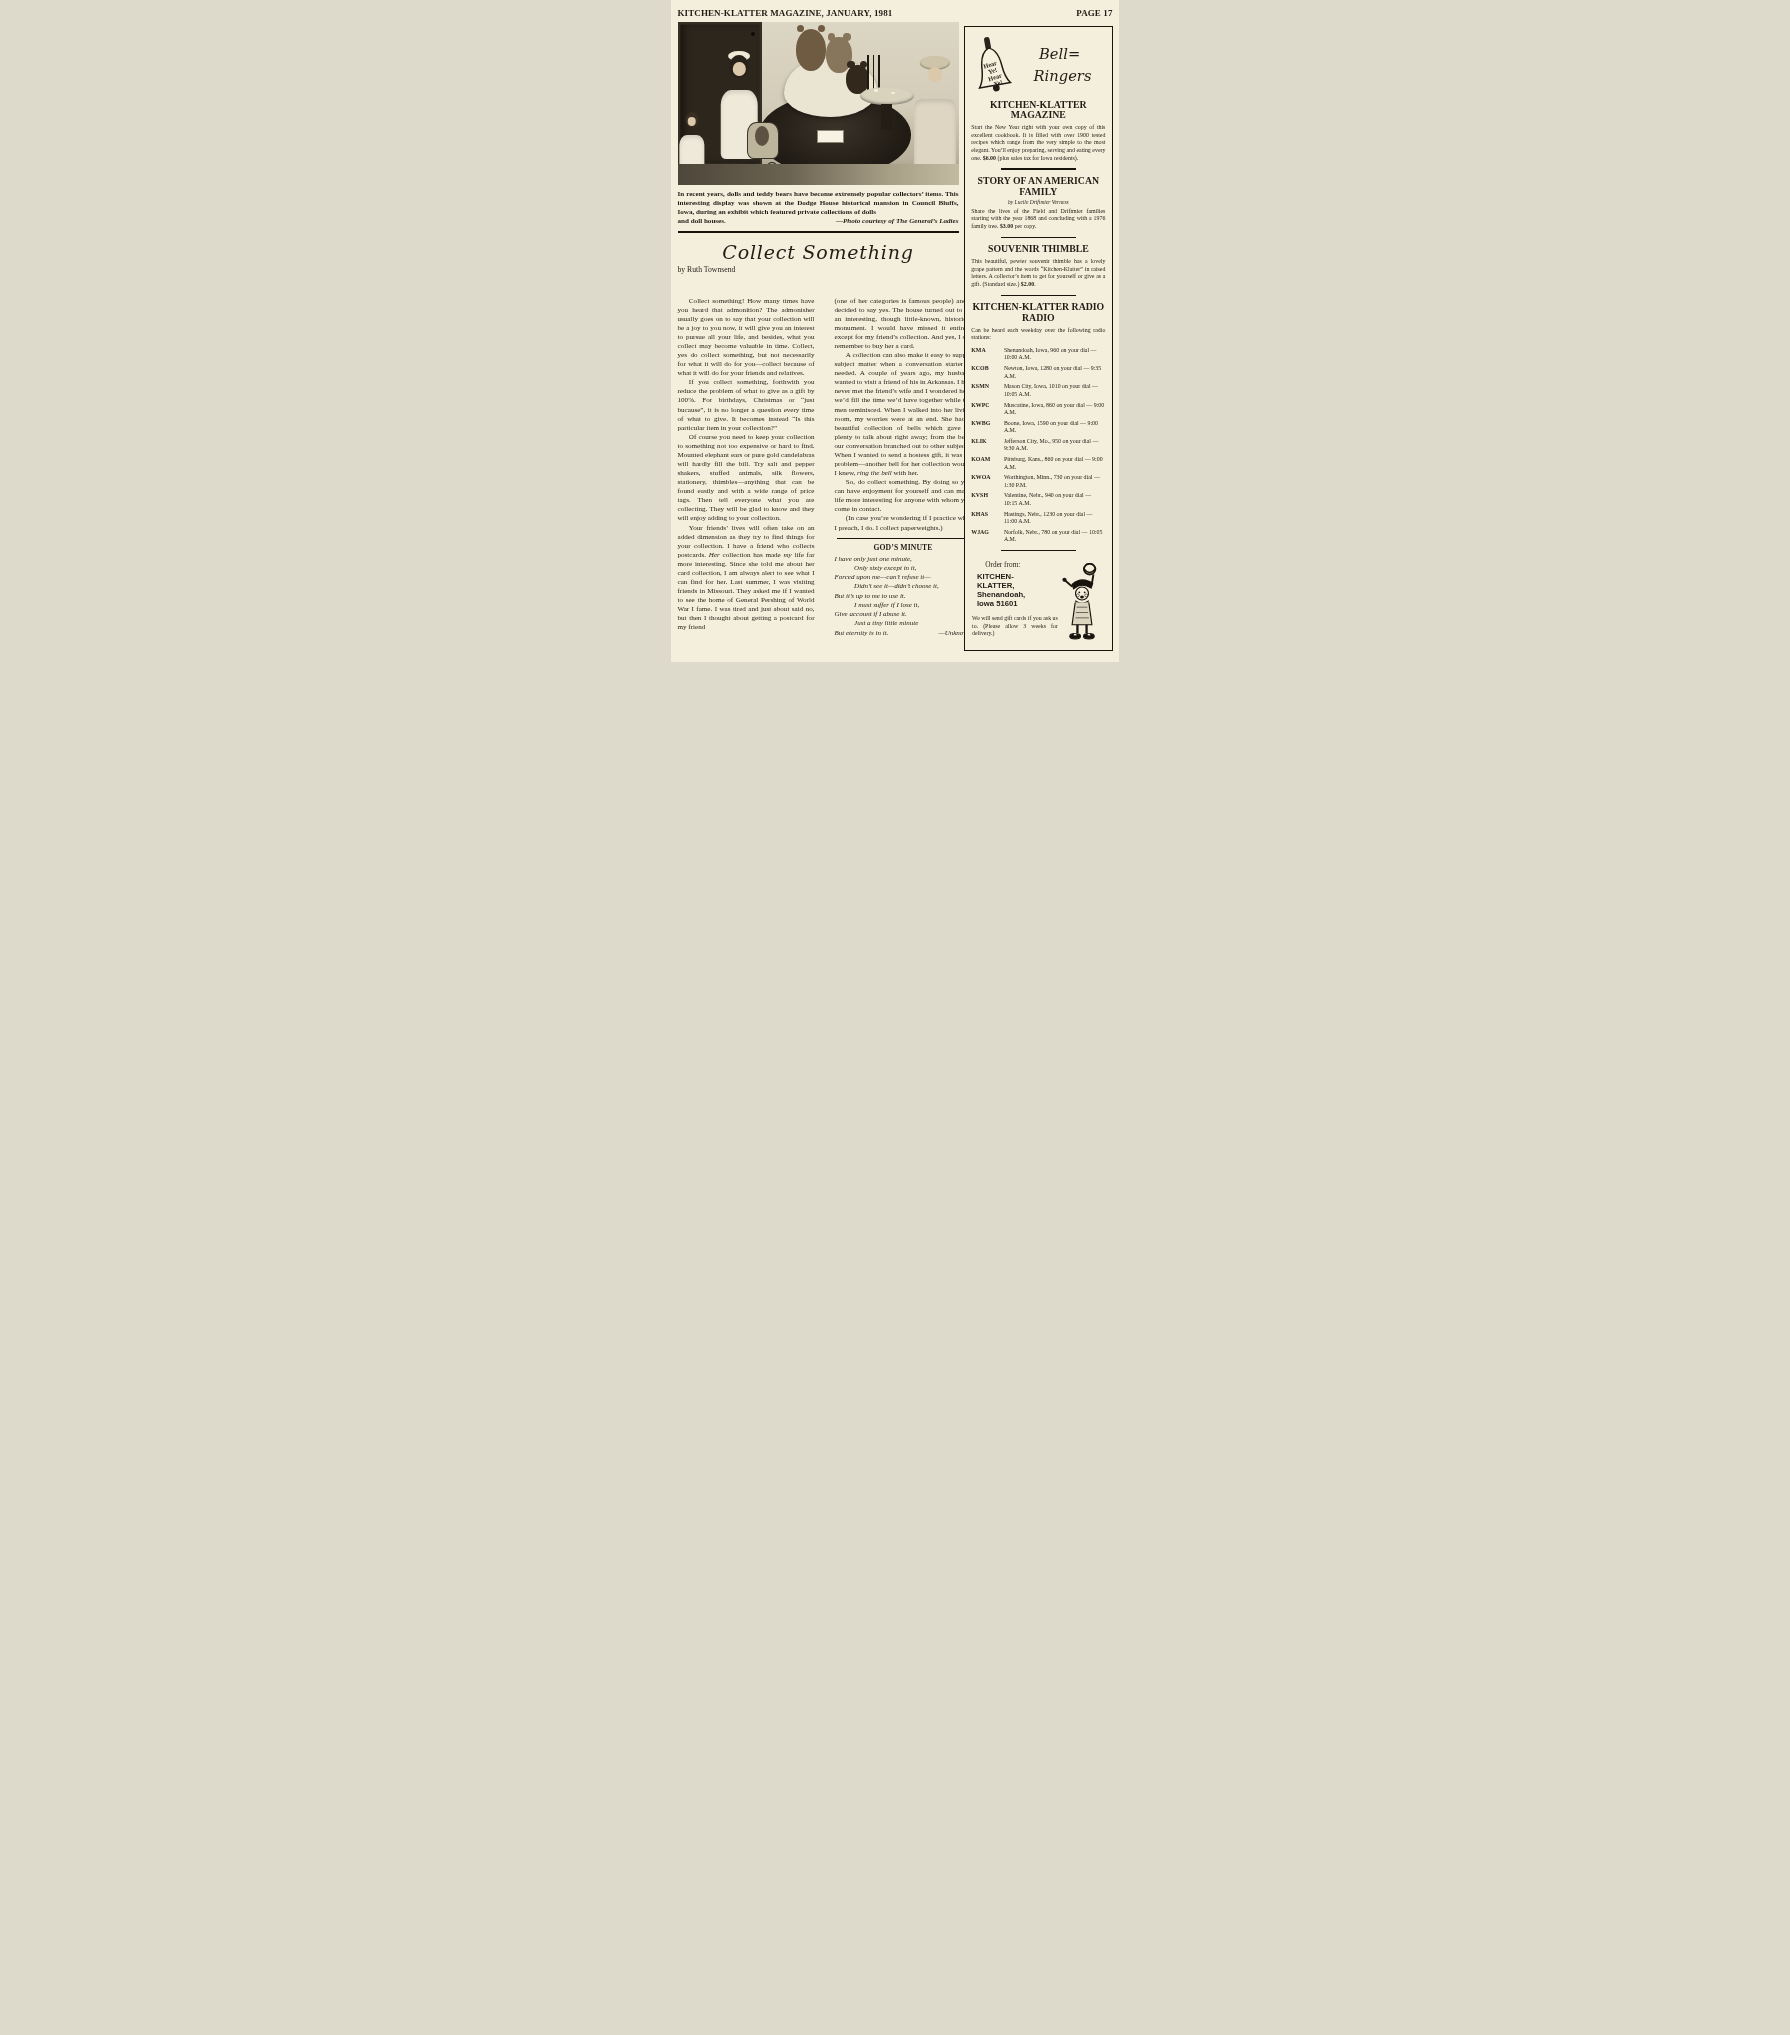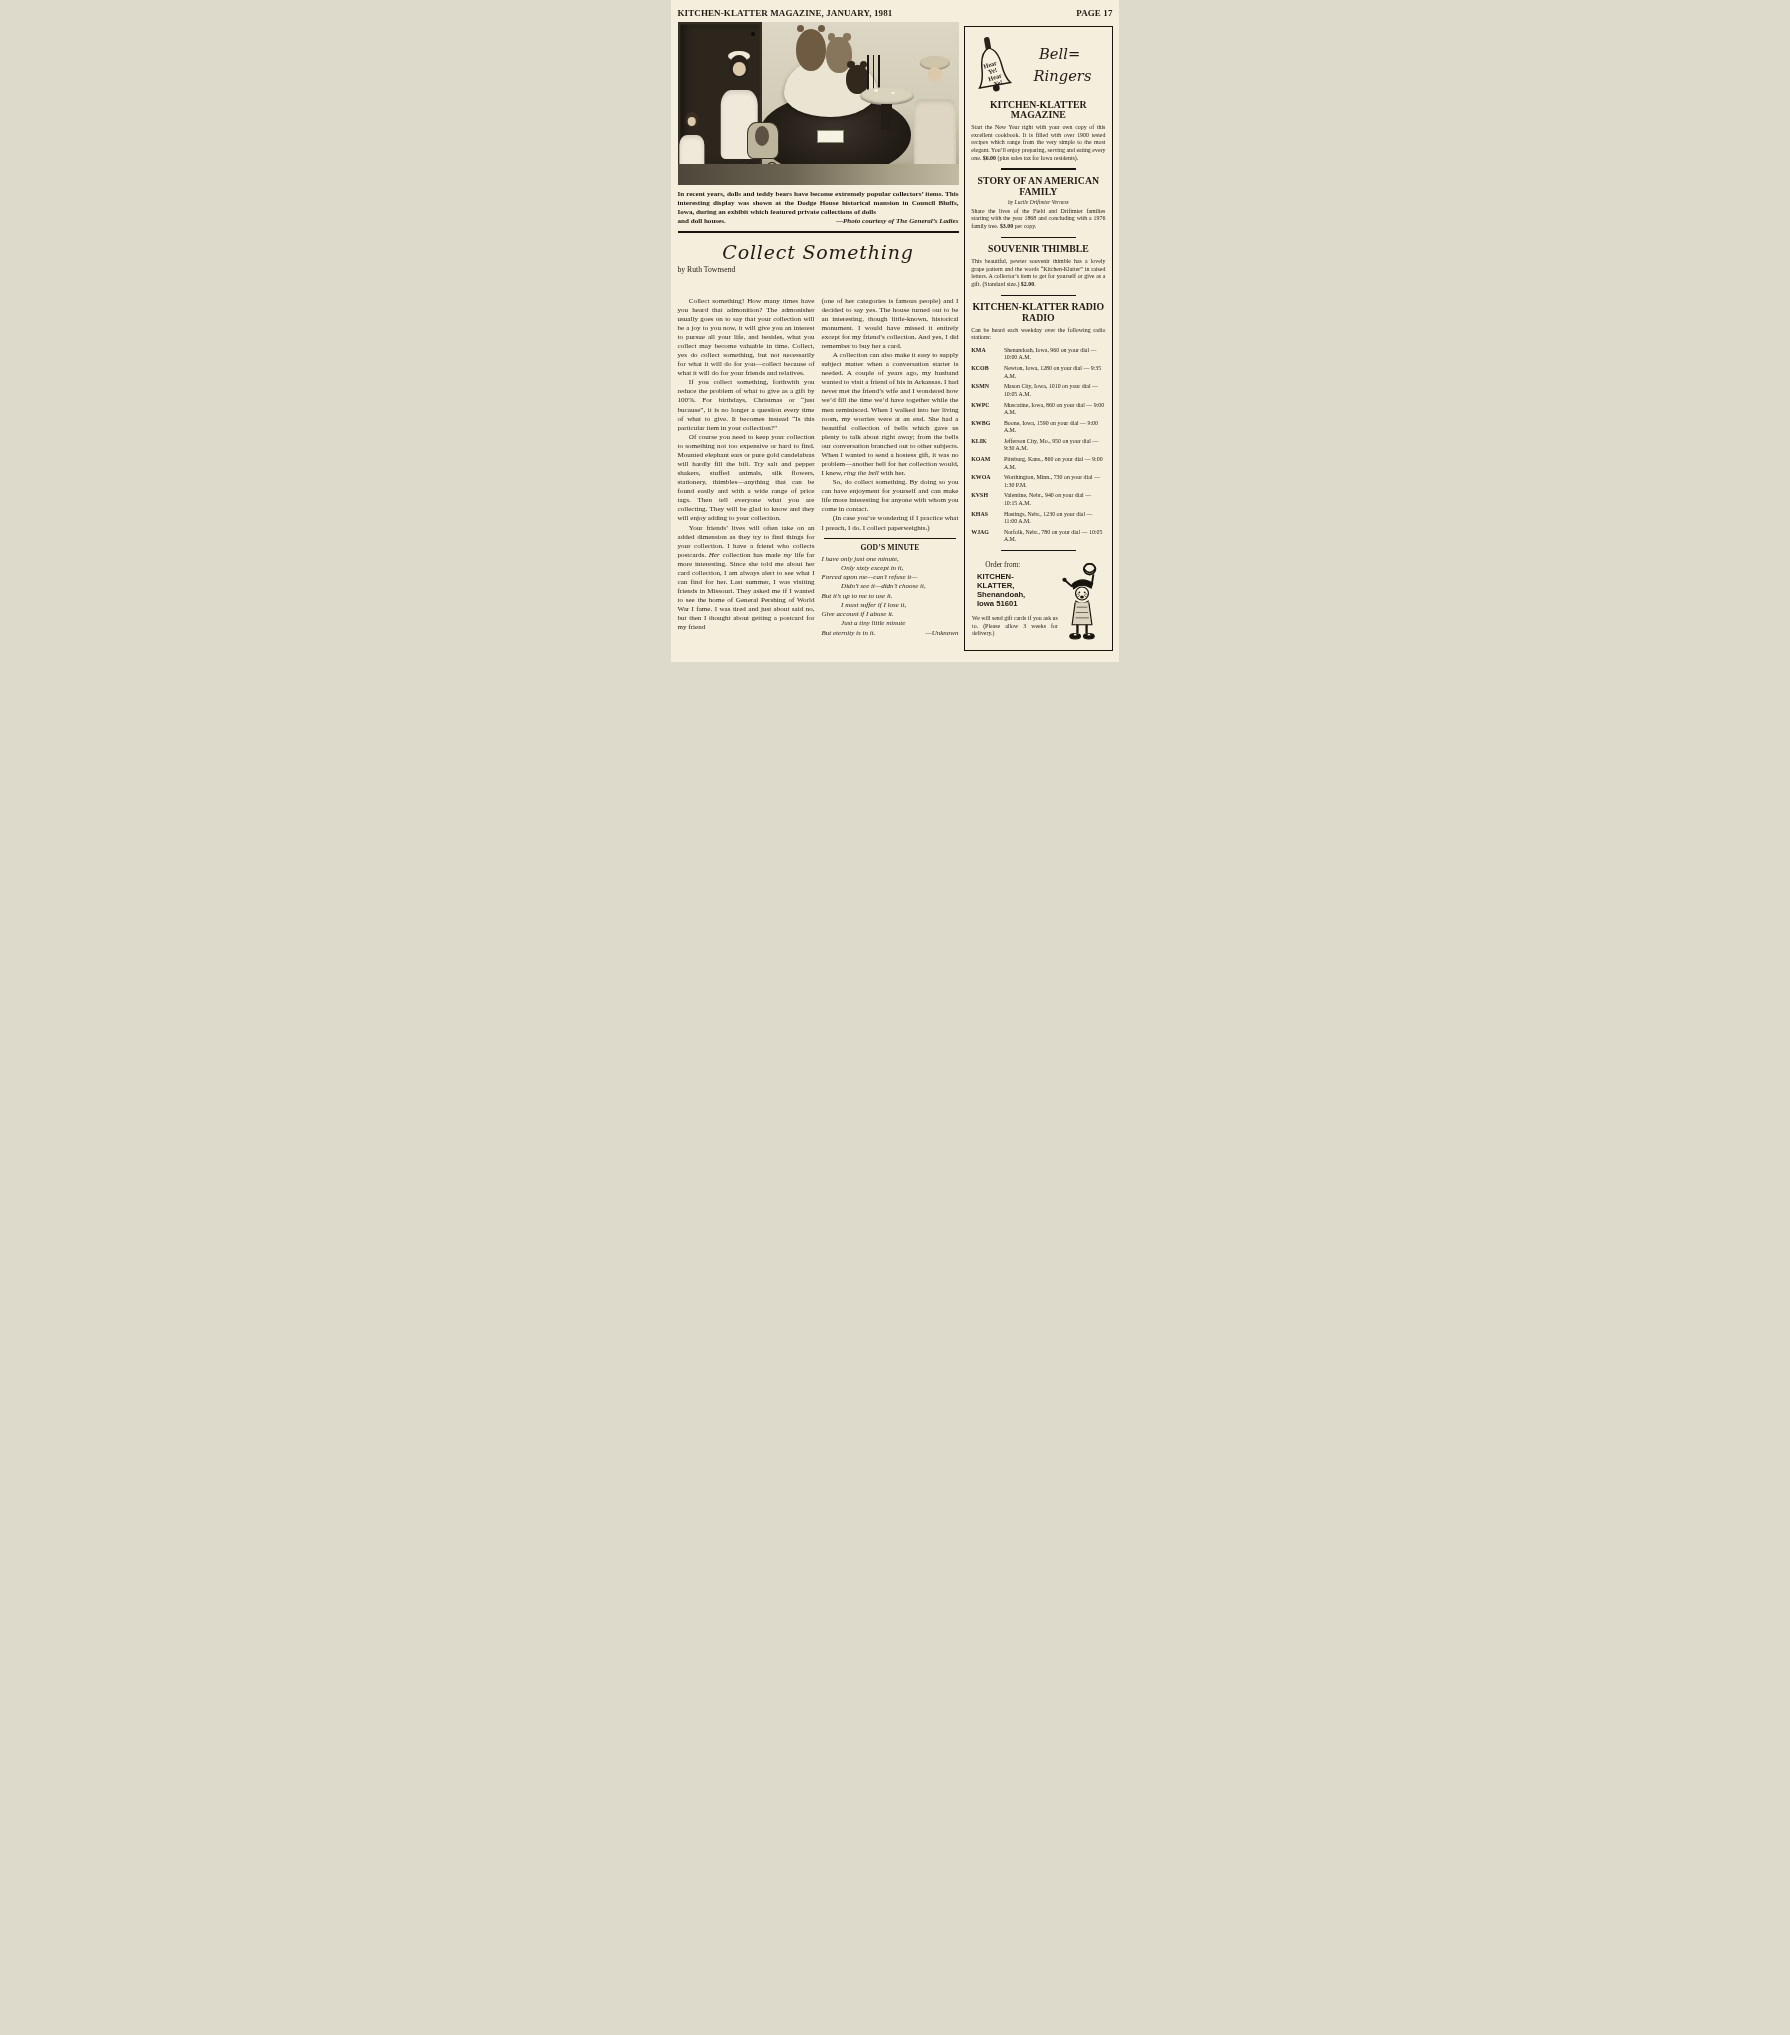--- a/index.html
+++ b/index.html
@@ -80,7 +80,7 @@
          font-size:19px;margin:8.1px 0 1.6px;letter-spacing:0.8px;}
   .byline{text-align:left;font-size:7.7px;margin:0 0 23px;}
   
-  .cols{display:flex;gap:7px;}
+  .cols{display:flex;gap:20px;}
   .col{width:137px;flex:none;text-align:justify;font-size:7.1px;line-height:1.28;}
   .col p{margin:0;text-indent:1.6em;}
   .col p.noindent{text-indent:0;}

